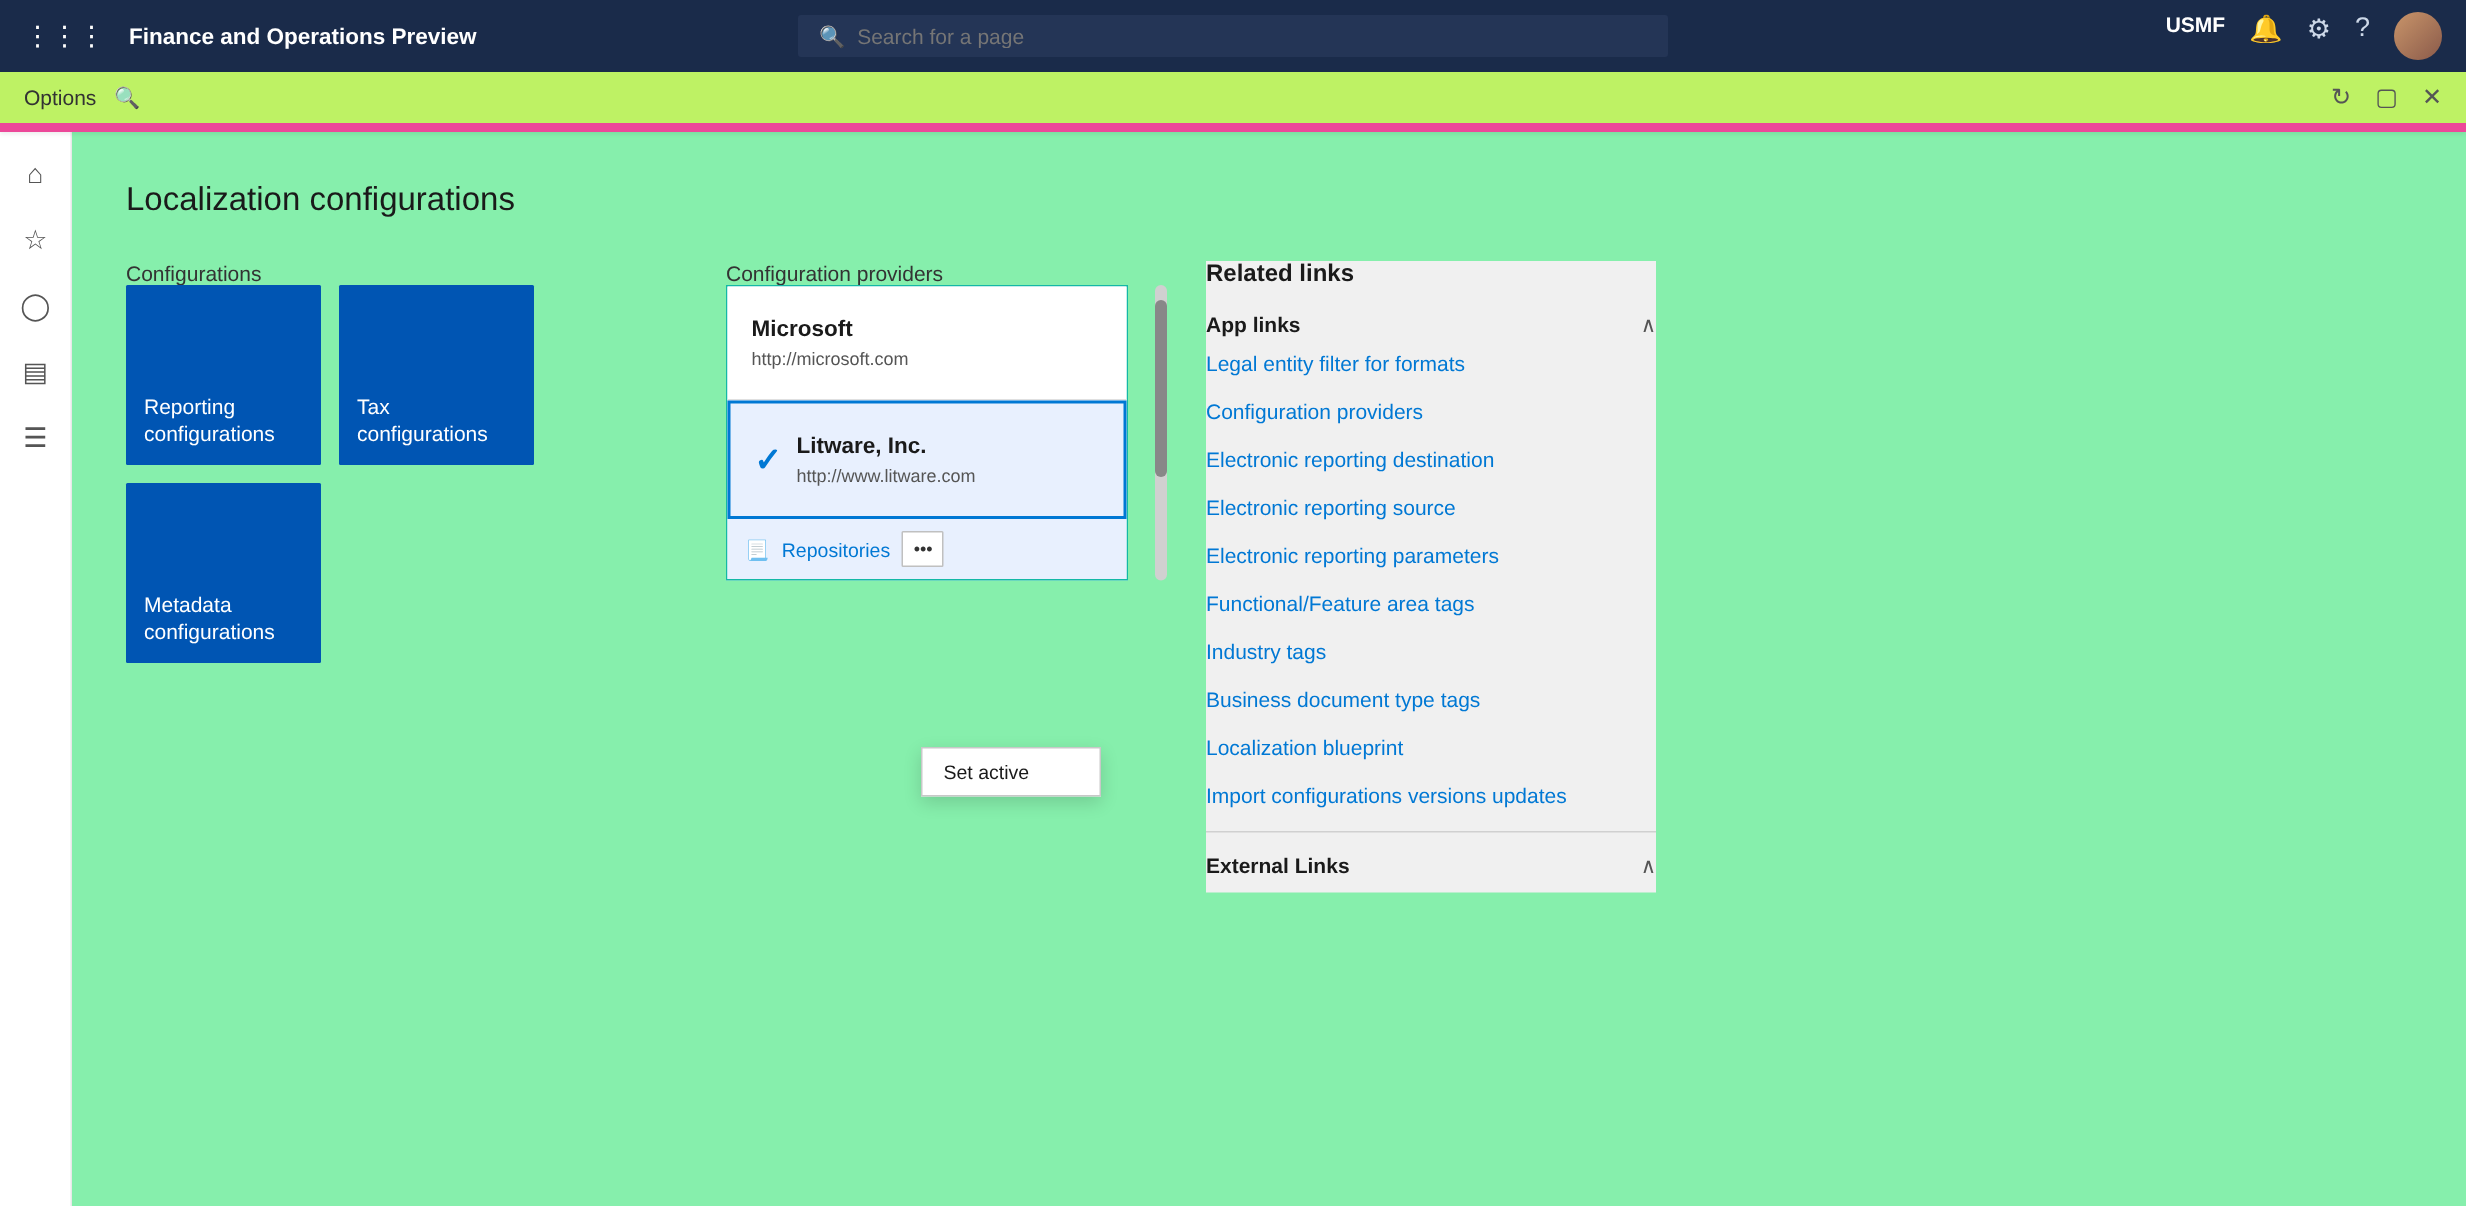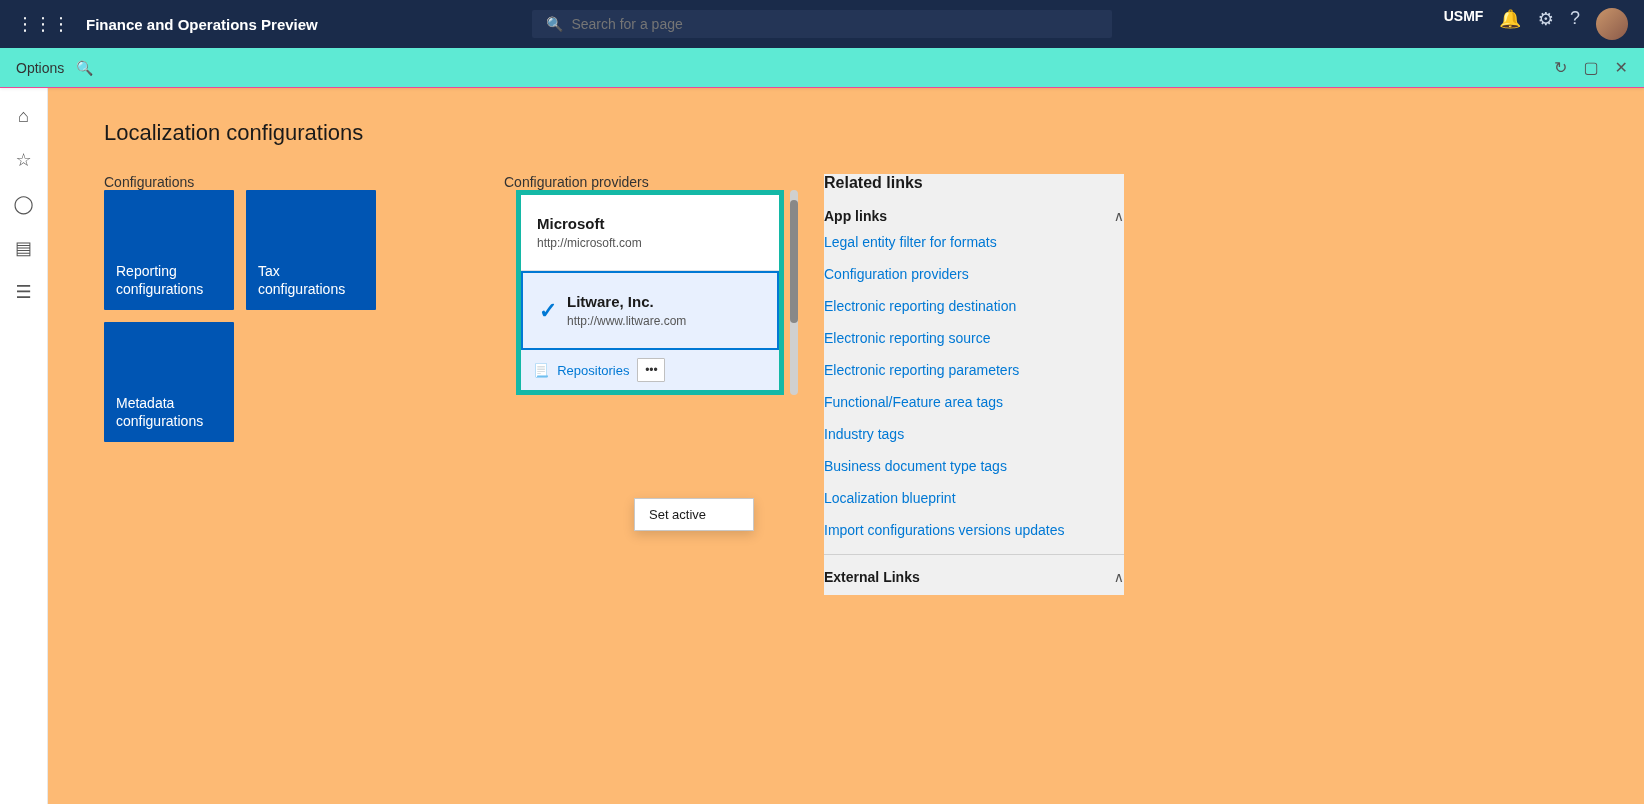--- a/index.html
+++ b/index.html
@@ -42,13 +42,13 @@
 
     
     .options-bar {
-      background: #5eead4;
+      background: #bef264;
       height: 40px;
       display: flex;
       align-items: center;
       padding: 0 16px;
       gap: 12px;
-      border-bottom: 1px solid #ec4899;
+      border-bottom: 6px solid #ec4899;
       position: fixed;
       top: 48px; left: 0; right: 0;
       z-index: 99;

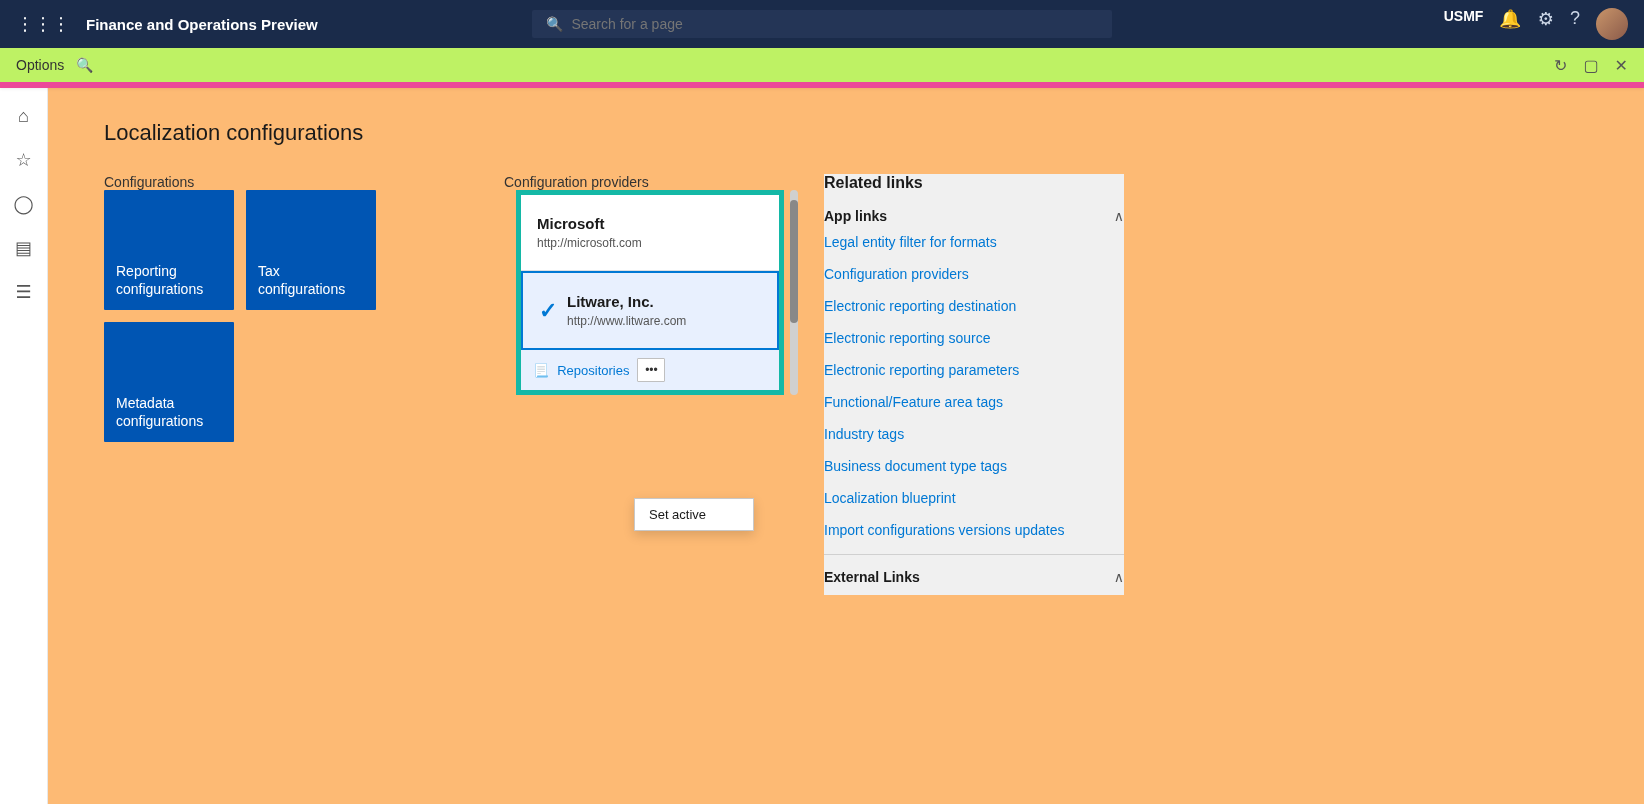--- a/index.html
+++ b/index.html
@@ -80,8 +80,8 @@
     .main-content {
       margin-top: 88px;
       margin-left: 48px;
-      padding: 32px 56px;
-      background: #fdba74;
+      padding: 32px 36px;
+      background: #86efac;
       min-height: calc(100vh - 88px);
     }
     .page-title { font-size: 22px; font-weight: 400; color: #1a1a1a; margin-bottom: 28px; }

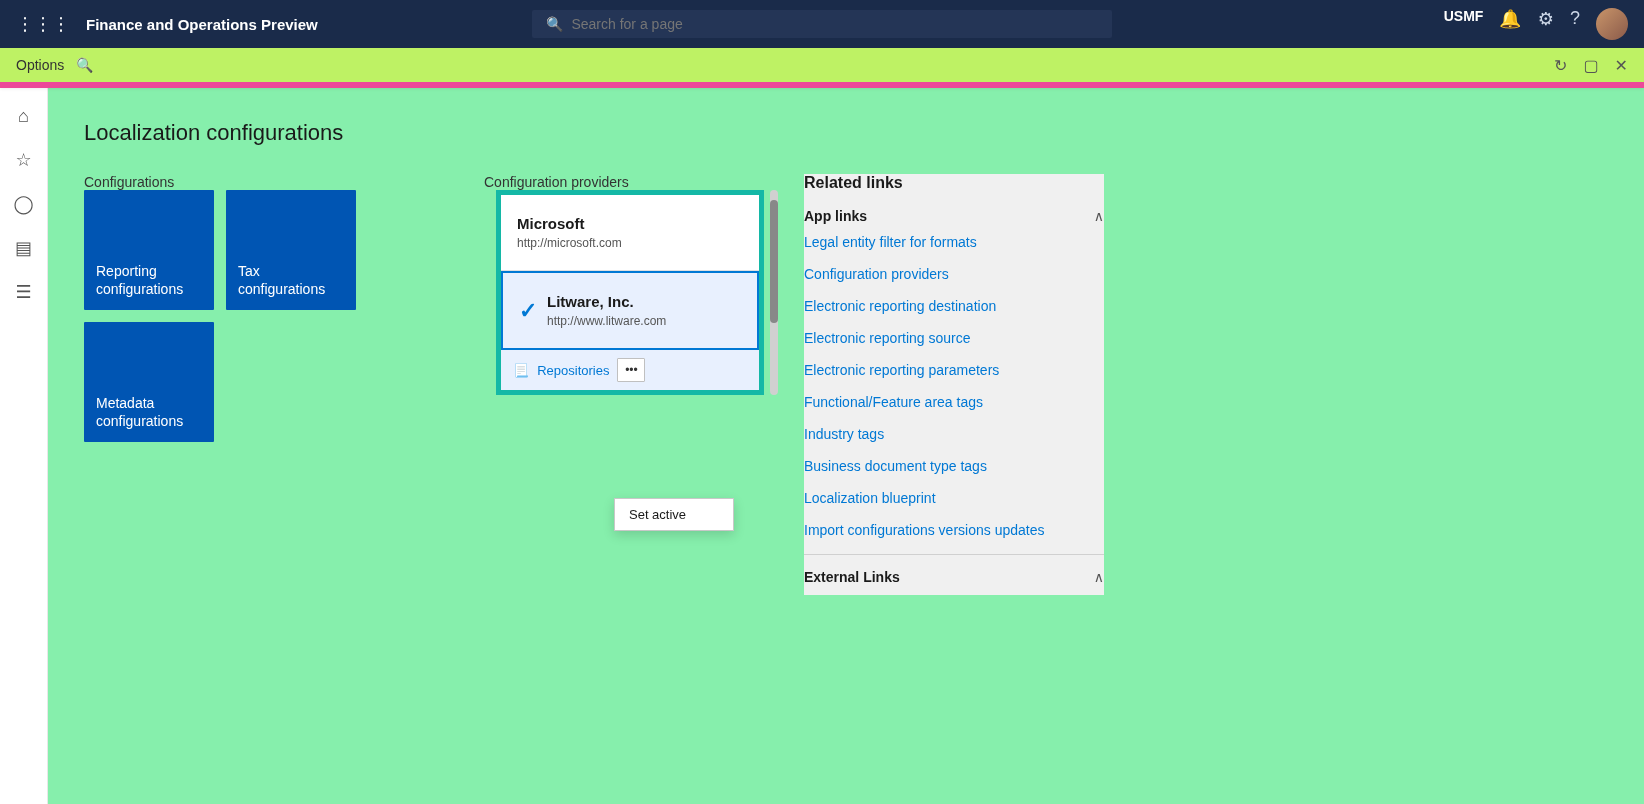--- a/index.html
+++ b/index.html
@@ -110,11 +110,10 @@
     
     .providers-section { min-width: 280px; }
     .providers-container {
-      border: 5px solid #14b8a6;
+      border: 1px solid #14b8a6;
       background: #fff;
       width: 268px;
       position: relative;
-      margin-left: 12px;
     }
     .provider-card {
       padding: 20px 16px;

